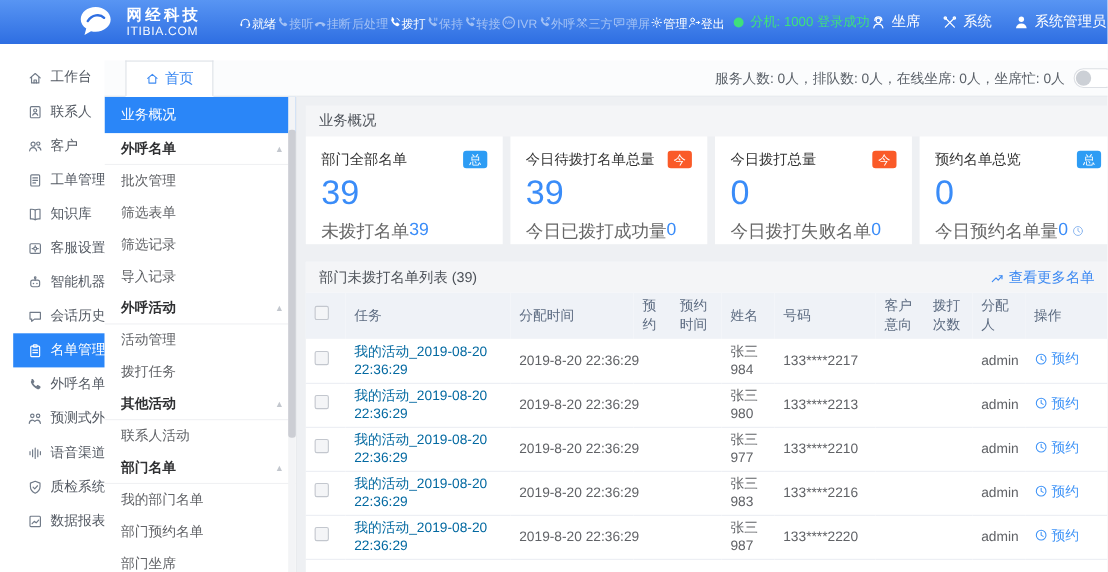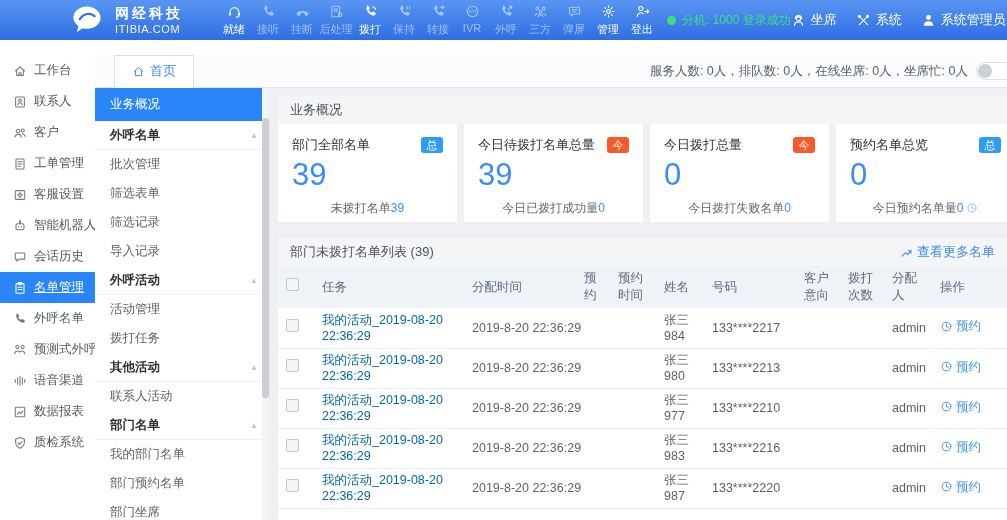--- a/index.html
+++ b/index.html
@@ -16,7 +16,7 @@
   .brand-name { font-size:14px; font-weight:bold; letter-spacing:3px; line-height:1.25; }
   .brand-domain { font-size:11px; letter-spacing:.6px; opacity:.95; }
   .tb-actions { display:flex; margin-left:34px; flex:none; }
-  .tb-action { width:34px; display:flex; flex-direction:column; align-items:center; cursor:pointer;
+  .tb-action { width:34px; display:flex; flex-direction:row; align-items:center; cursor:pointer;
     color:rgba(255,255,255,.5); }
   .tb-action.active { color:#fff; }
   .tb-action .ic { width:15px; height:15px; }

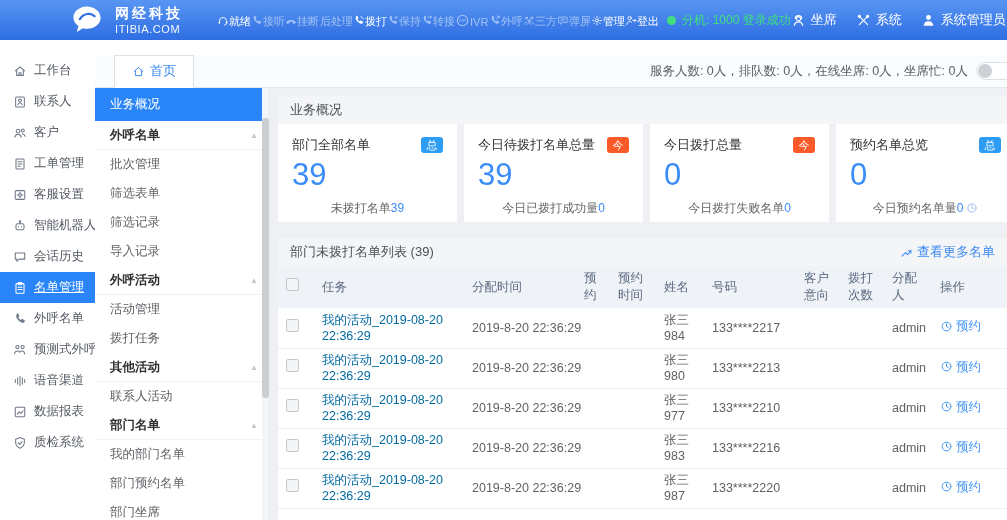--- a/index.html
+++ b/index.html
@@ -29,7 +29,7 @@
   .tb-menu .ic { width:15px; height:15px; }
 
   
-  .sidebar { position:absolute; left:0; top:55px; width:107px; height:465px; background:#fff;
+  .sidebar { position:absolute; left:12px; top:55px; width:107px; height:465px; background:#fff;
     border-right:1px solid #eef0f2; }
   .sb-item { height:31px; display:flex; align-items:center; gap:7px; padding-left:13px;
     font-size:12.5px; color:#545a63; cursor:pointer; white-space:nowrap; }

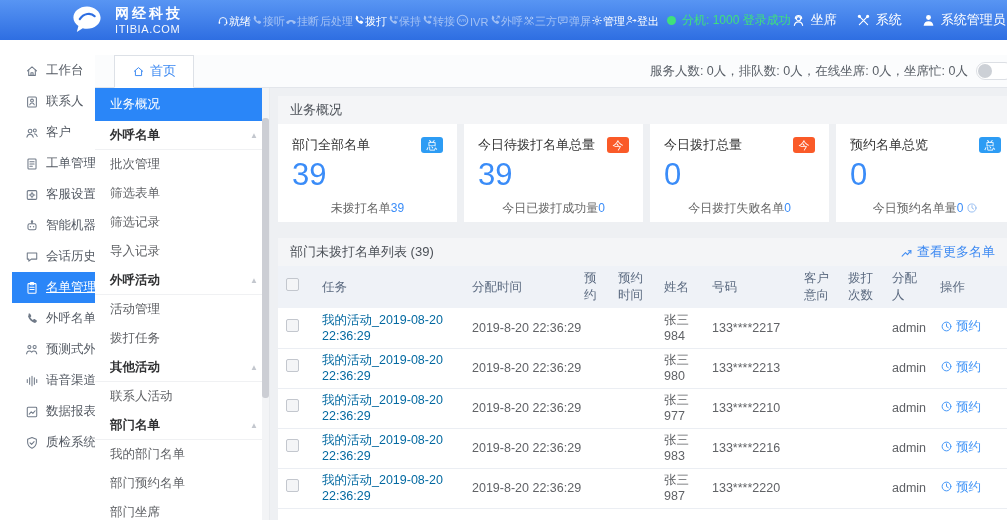--- a/index.html
+++ b/index.html
@@ -311,6 +311,15 @@
         </g>
       </svg>
       <span>工单管理</span>
+    </div>
+    <div class="sb-item">
+      <svg class="ic" viewBox="0 0 16 16">
+        <g fill="none" stroke="currentColor" stroke-width="1.2" stroke-linecap="round" stroke-linejoin="round">
+          <path d="M8 3.4C6.8 2.6 5 2.4 3 2.6v10c2-.2 3.8 0 5 .8 1.2-.8 3-1 5-.8v-10c-2-.2-3.8 0-5 .8z"></path>
+          <path d="M8 3.4v10"></path>
+        </g>
+      </svg>
+      <span>知识库</span>
     </div>
     <div class="sb-item">
       <svg class="ic" viewBox="0 0 16 16">

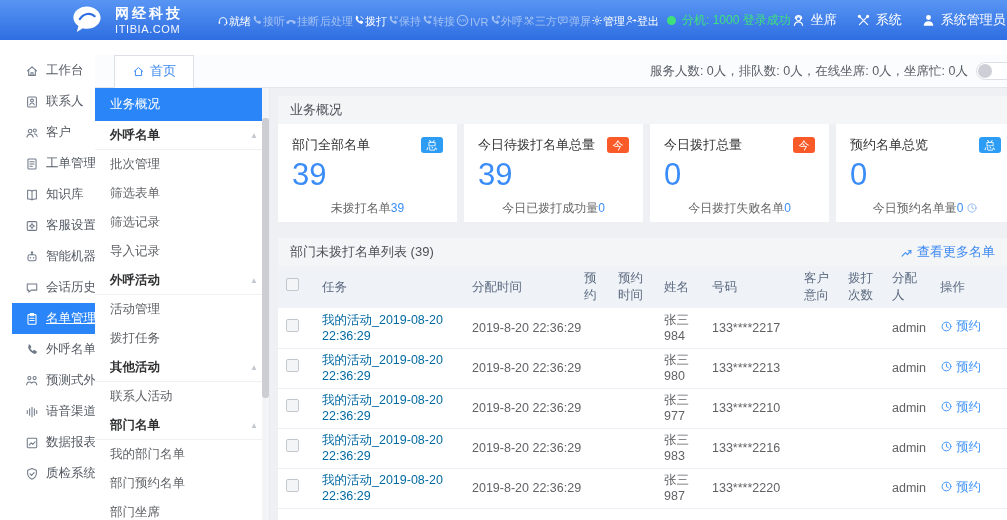--- a/index.html
+++ b/index.html
@@ -76,7 +76,7 @@
   .badge.total { background:#2d9cf4; }
   .badge.today { background:#fa5a28; }
   .card-value { font-size:31px; color:#3a8cf8; line-height:1.15; margin-top:3px; }
-  .card-sub { display:flex; justify-content:center; align-items:center; font-size:12px;
+  .card-sub { display:flex; justify-content:flex-start; align-items:center; font-size:16px;
     color:#666; margin-top:7px; white-space:nowrap; }
   .card-sub .val { color:#3a8cf8; display:flex; align-items:center; gap:3px; }
   .card-sub .ic { width:12px; height:12px; color:#8fb8ef; }

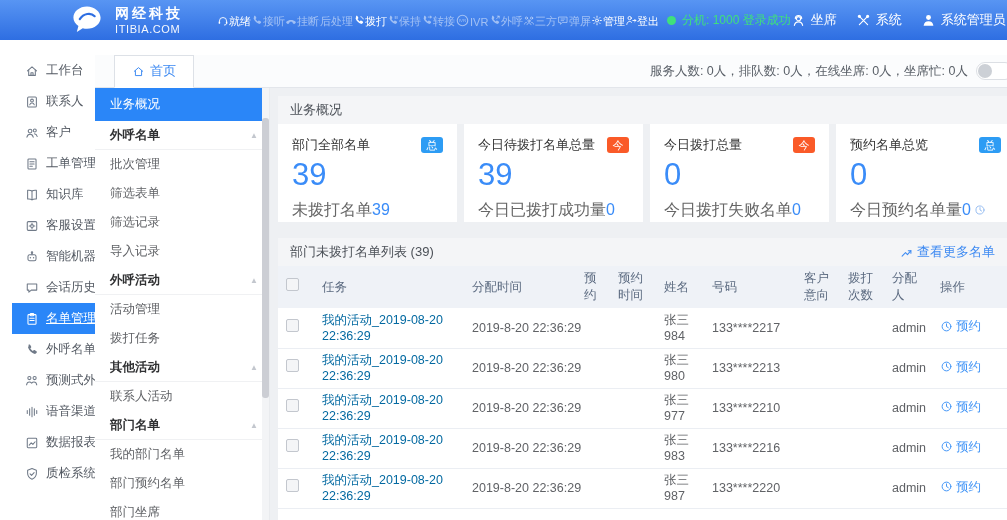--- a/index.html
+++ b/index.html
@@ -34,7 +34,7 @@
   .sb-item { height:31px; display:flex; align-items:center; gap:7px; padding-left:13px;
     font-size:12.5px; color:#545a63; cursor:pointer; white-space:nowrap; }
   .sb-item .ic { width:14px; height:14px; color:#707a88; flex:none; }
-  .sb-item.active { background:#2a86f8; color:#fff;text-decoration:underline; }
+  .sb-item.active { background:#2a86f8; color:#fff; }
   .sb-item.active .ic { color:#fff; }
 
   

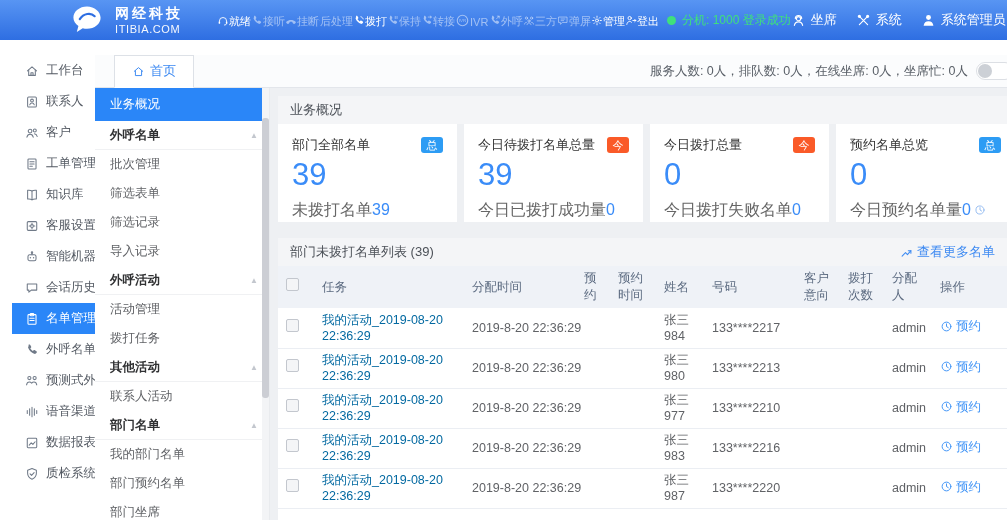--- a/index.html
+++ b/index.html
@@ -390,20 +390,20 @@
     <div class="sb-item">
       <svg class="ic" viewBox="0 0 16 16">
         <g fill="none" stroke="currentColor" stroke-width="1.2" stroke-linecap="round" stroke-linejoin="round">
+          <path d="M8 1.8l5 1.9v3.5c0 3.1-2 5.6-5 6.9-3-1.3-5-3.8-5-6.9V3.7z"></path>
+          <path d="M5.8 7.9l1.7 1.7 2.9-3.2"></path>
+        </g>
+      </svg>
+      <span>质检系统</span>
+    </div>
+    <div class="sb-item">
+      <svg class="ic" viewBox="0 0 16 16">
+        <g fill="none" stroke="currentColor" stroke-width="1.2" stroke-linecap="round" stroke-linejoin="round">
           <rect x="2.6" y="2.6" width="10.8" height="10.8" rx="1"></rect>
           <path d="M4.8 10.4l2.3-2.5 1.9 1.7 2.6-3"></path>
         </g>
       </svg>
       <span>数据报表</span>
-    </div>
-    <div class="sb-item">
-      <svg class="ic" viewBox="0 0 16 16">
-        <g fill="none" stroke="currentColor" stroke-width="1.2" stroke-linecap="round" stroke-linejoin="round">
-          <path d="M8 1.8l5 1.9v3.5c0 3.1-2 5.6-5 6.9-3-1.3-5-3.8-5-6.9V3.7z"></path>
-          <path d="M5.8 7.9l1.7 1.7 2.9-3.2"></path>
-        </g>
-      </svg>
-      <span>质检系统</span>
     </div>
   </nav>
 

